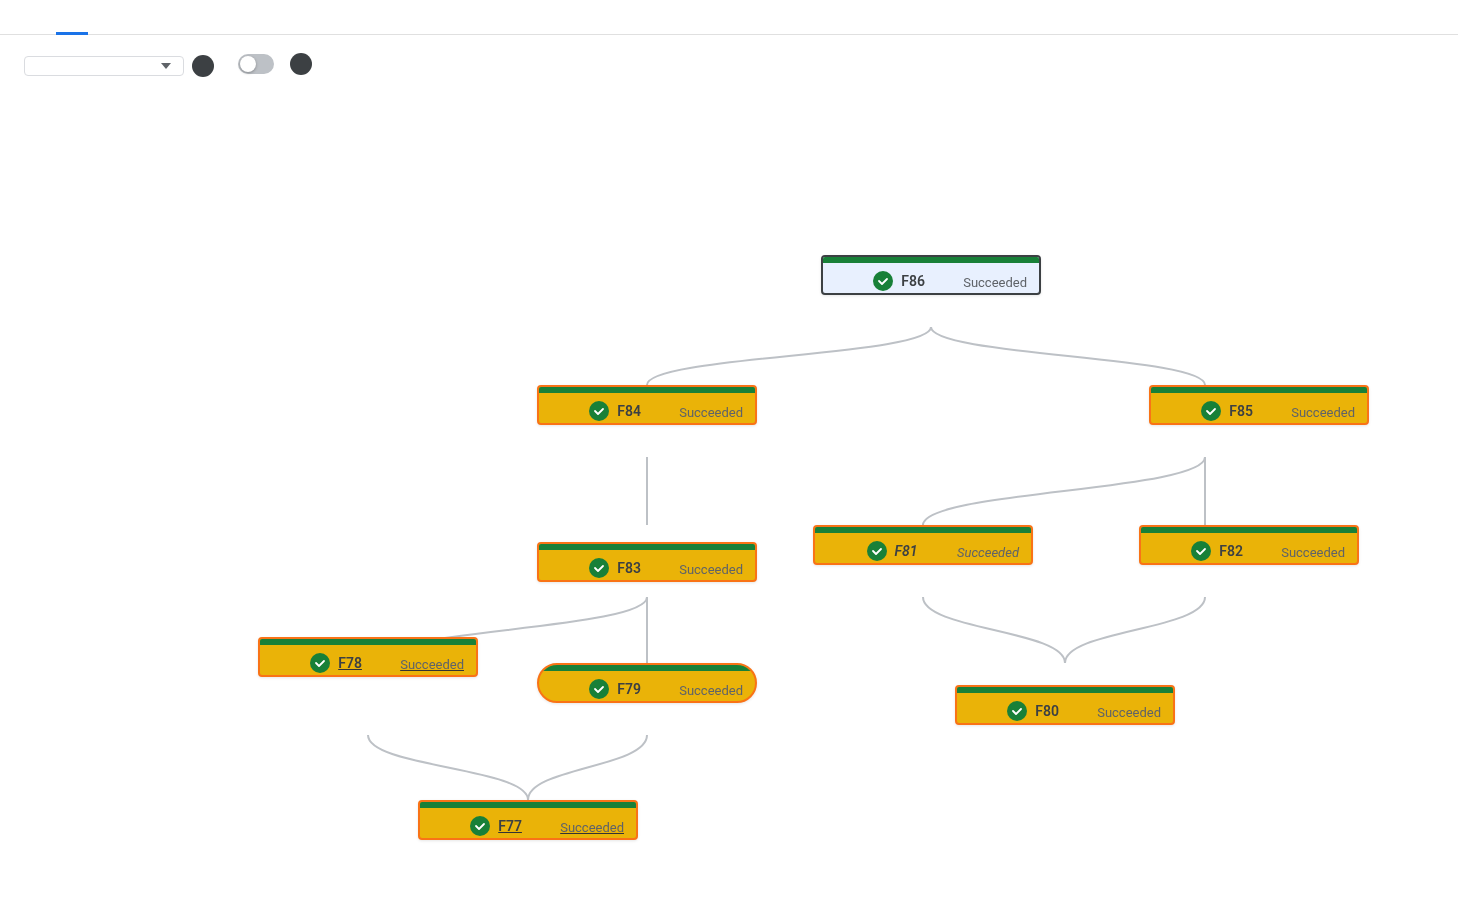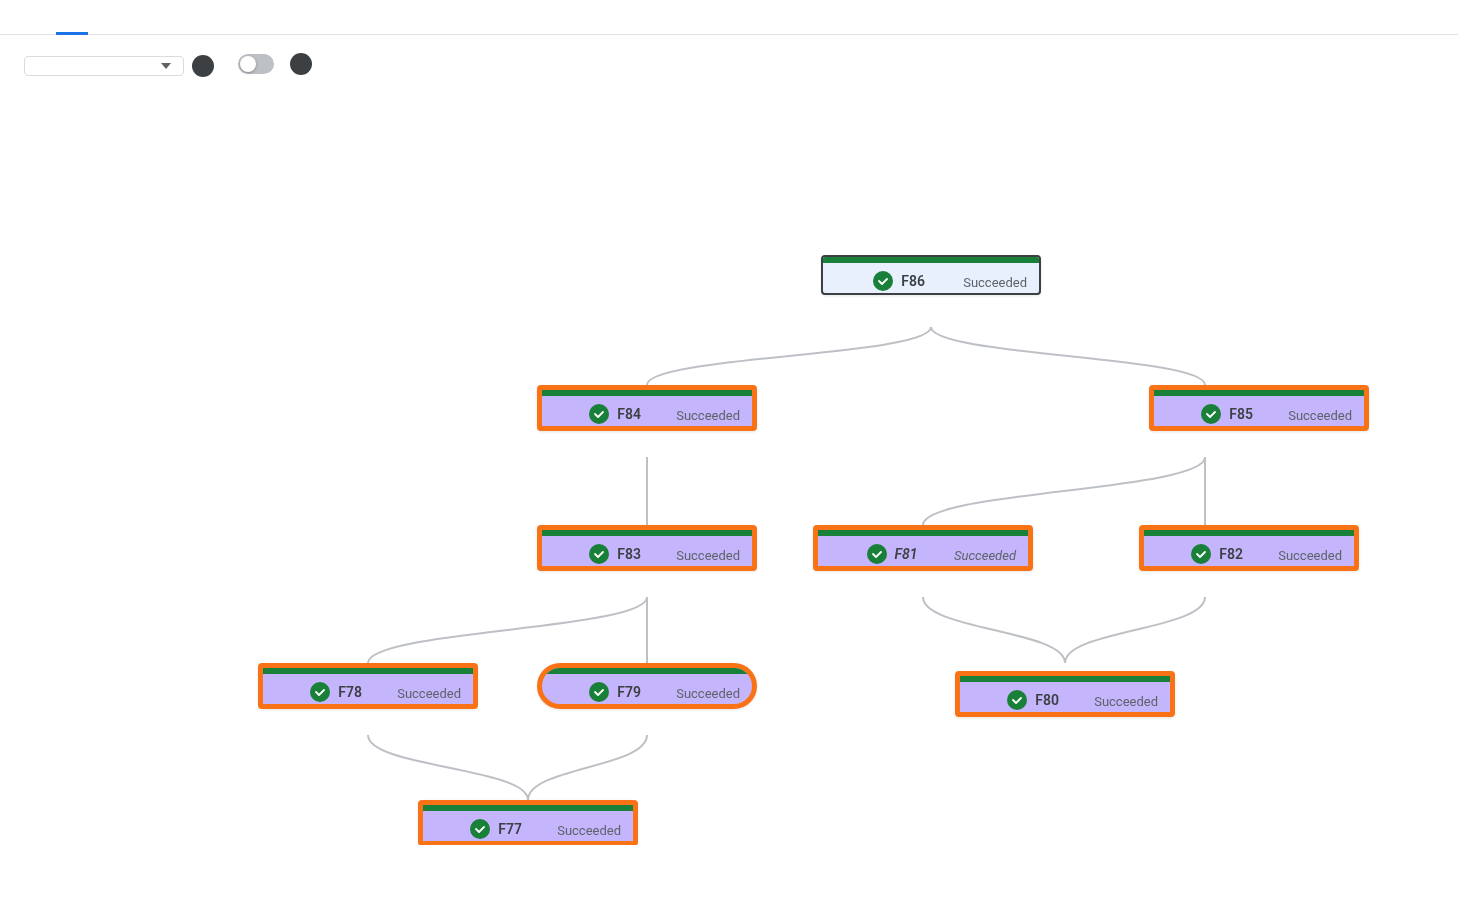--- a/index.html
+++ b/index.html
@@ -136,8 +136,8 @@
     .node {
       position: absolute;
       width: 220px;
-      background: #c4b5fd;
-      border: 5px solid #f97316;
+      background: #eab308;
+      border: 2px solid #f97316;
       border-radius: 4px;
       overflow: hidden;
       box-shadow: 0 1px 3px rgba(0,0,0,0.1);

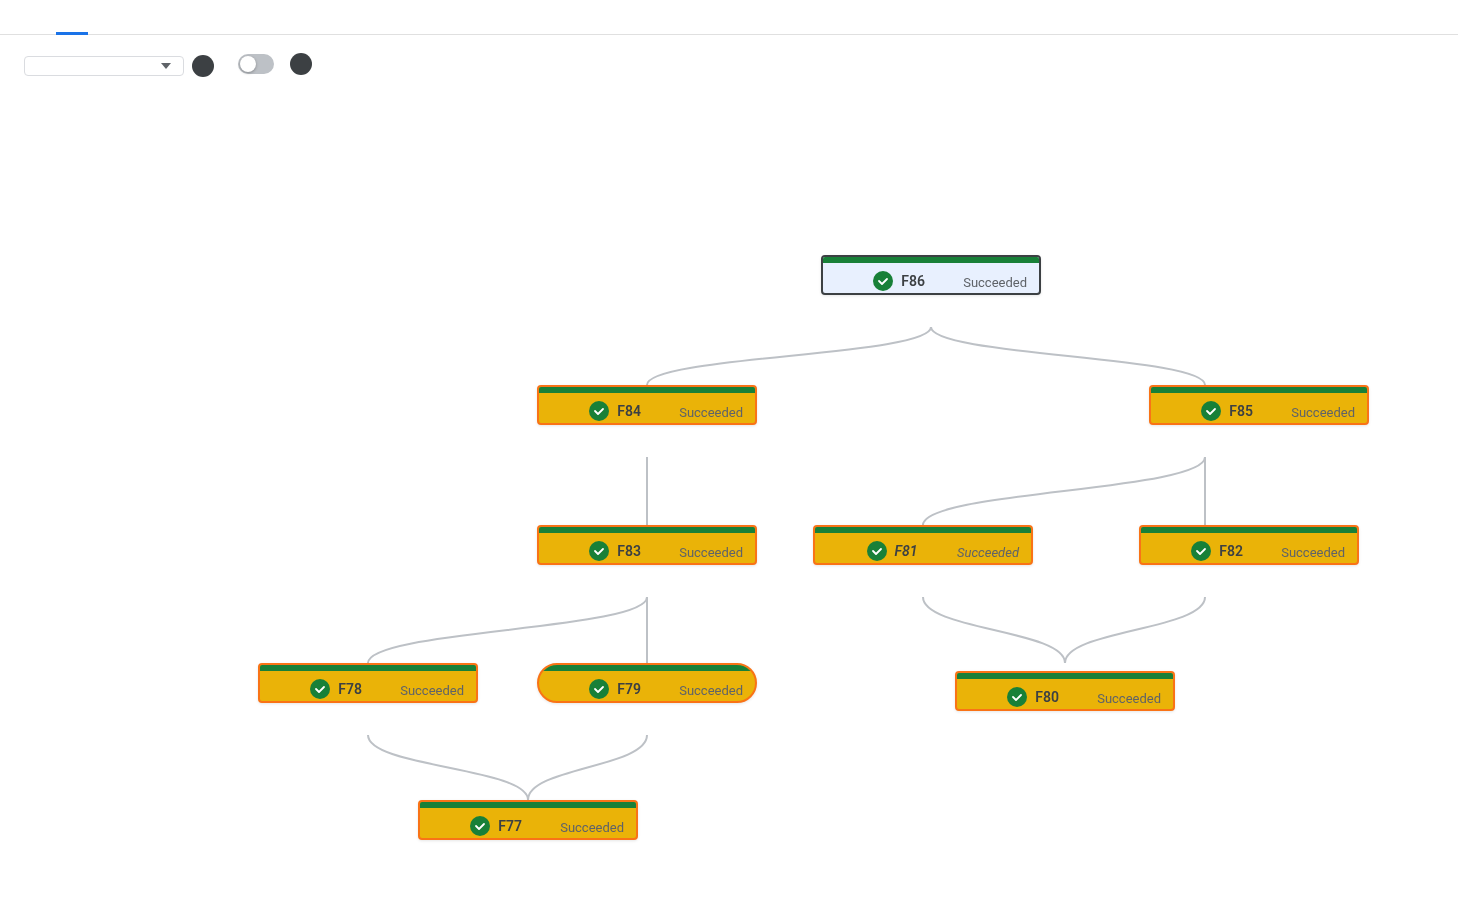--- a/index.html
+++ b/index.html
@@ -277,7 +277,7 @@
       <span class="node-status">Succeeded</span>
     </div>
   </div>
-      <div class="node" style="left: 537px; top: 440px;">
+      <div class="node" style="left: 537px; top: 457px;">
     <div class="node-top-bar"></div>
     <div class="node-content">
       <div class="node-header">

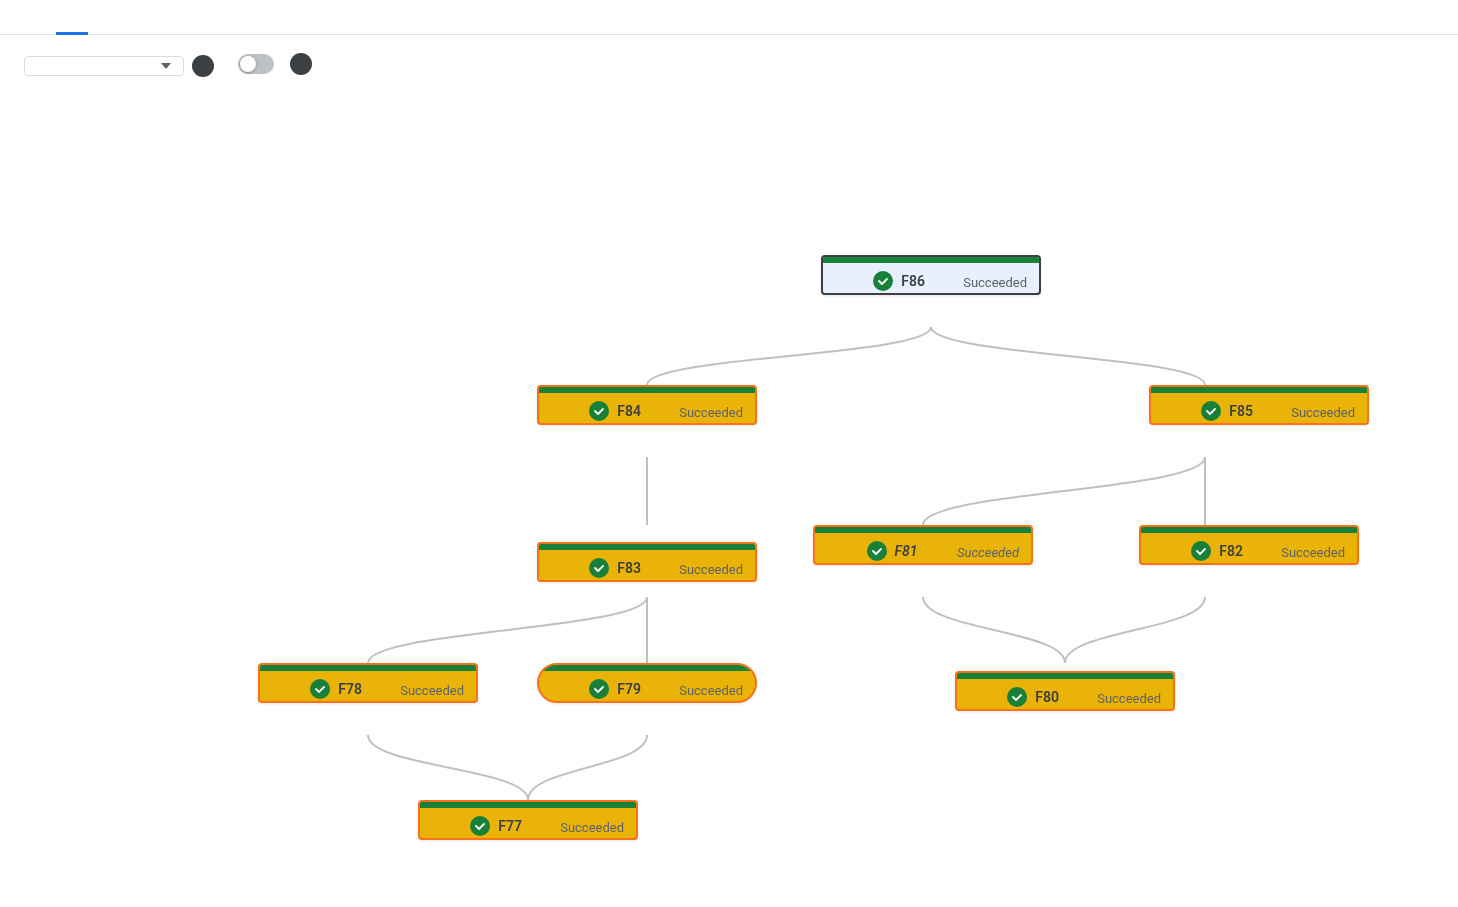--- a/index.html
+++ b/index.html
@@ -319,7 +319,7 @@
       <span class="node-status">Succeeded</span>
     </div>
   </div>
-      <div class="node" style="left: 258px; top: 578px;">
+      <div class="node" style="left: 258px; top: 552px; text-decoration: underline;">
     <div class="node-top-bar"></div>
     <div class="node-content">
       <div class="node-header">

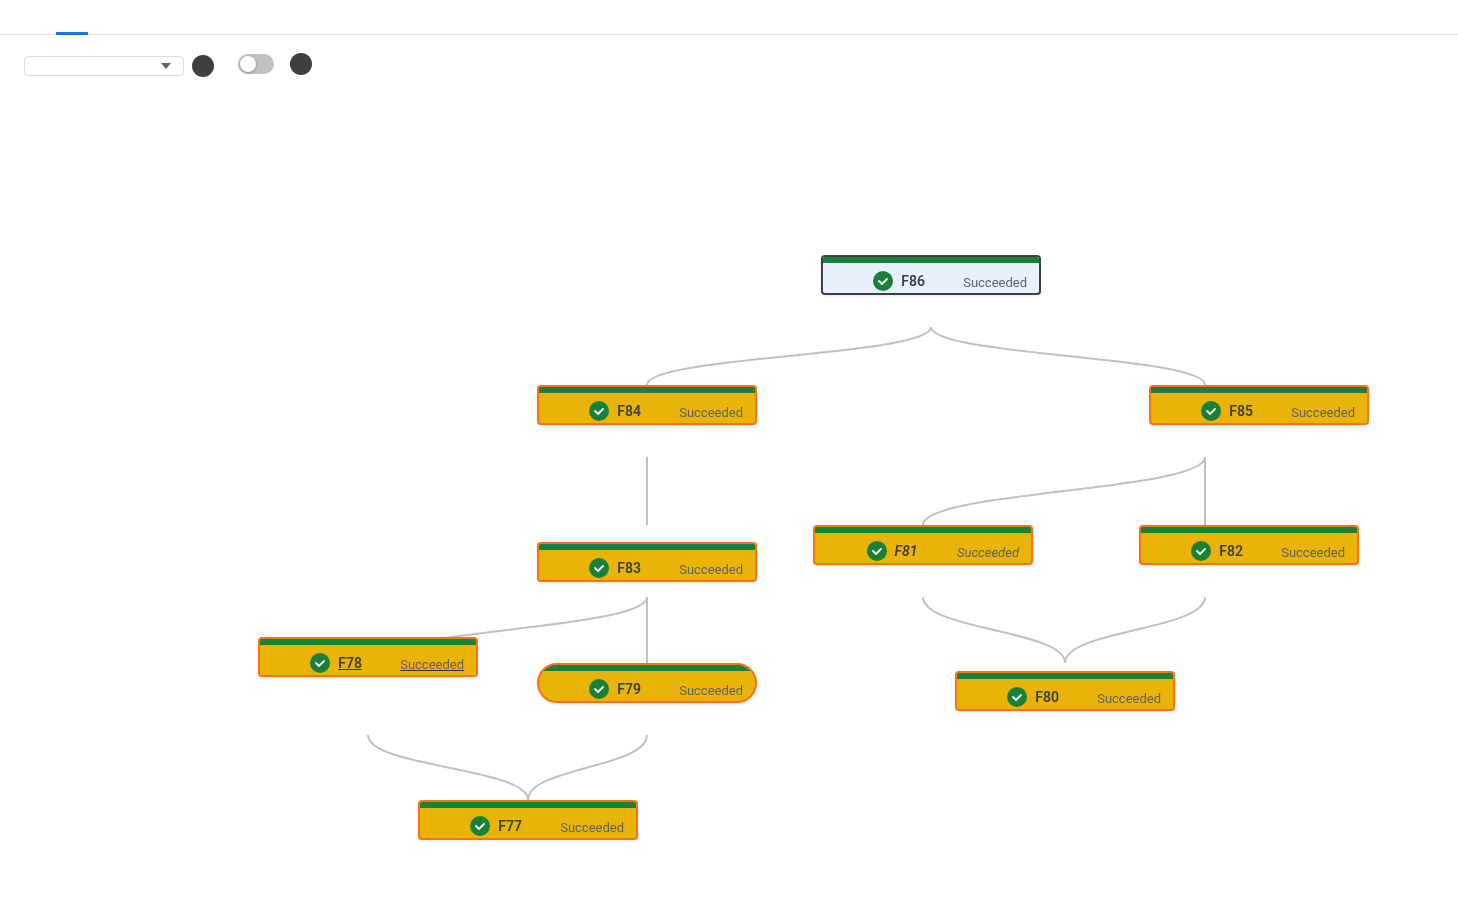--- a/index.html
+++ b/index.html
@@ -347,7 +347,7 @@
       <span class="node-status">Succeeded</span>
     </div>
   </div>
-      <div class="node" style="left: 955px; top: 586px;">
+      <div class="node" style="left: 955px; top: 600px;">
     <div class="node-top-bar"></div>
     <div class="node-content">
       <div class="node-header">

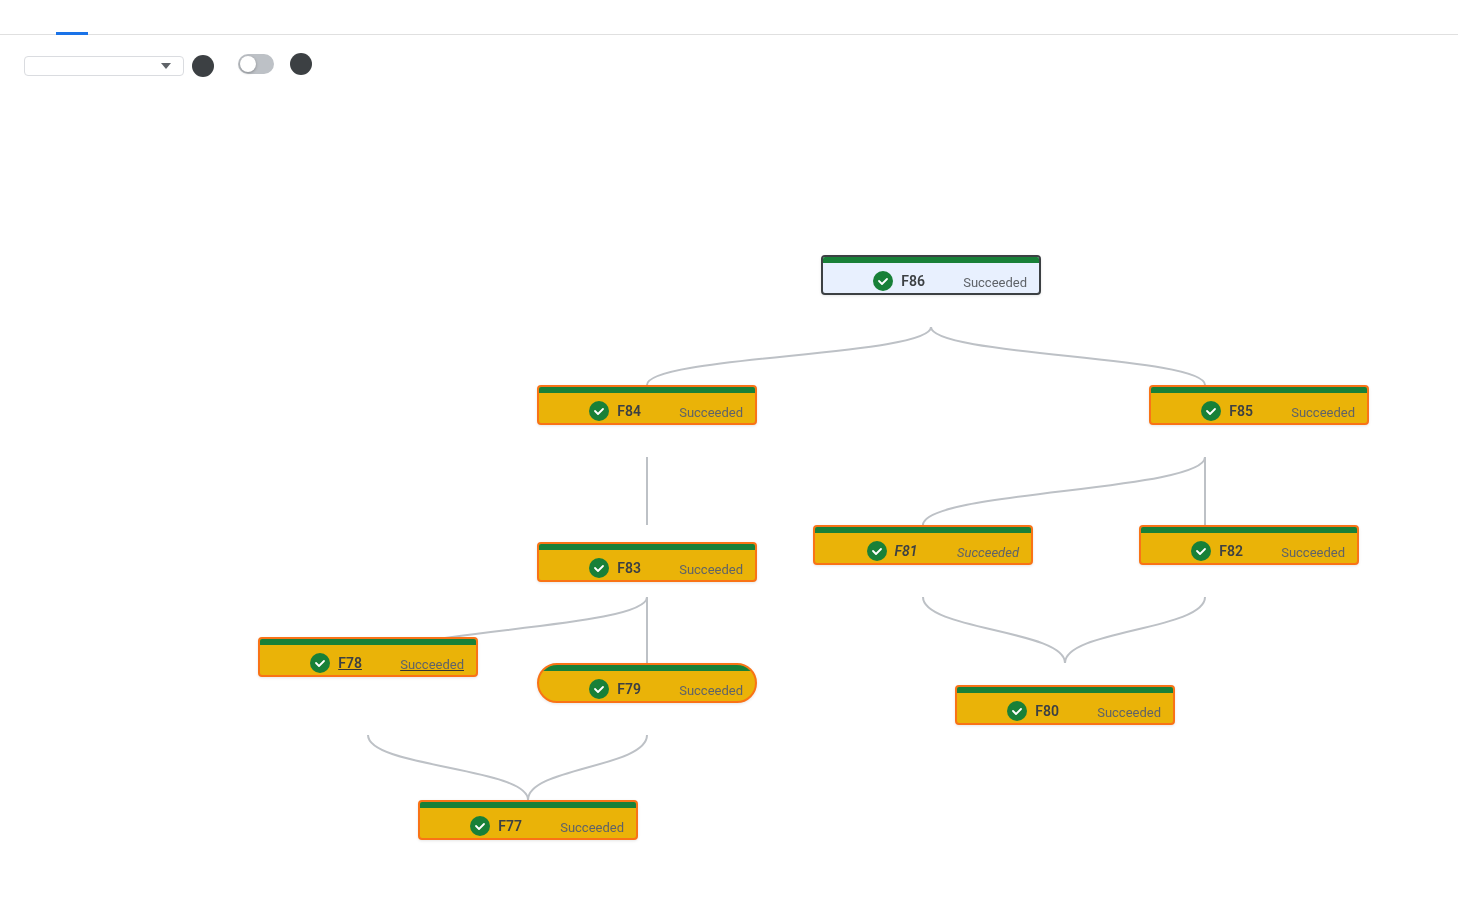--- a/index.html
+++ b/index.html
@@ -361,7 +361,7 @@
       <span class="node-status">Succeeded</span>
     </div>
   </div>
-      <div class="node" style="left: 418px; top: 715px;">
+      <div class="node" style="left: 418px; top: 715px; text-decoration: underline;">
     <div class="node-top-bar"></div>
     <div class="node-content">
       <div class="node-header">

